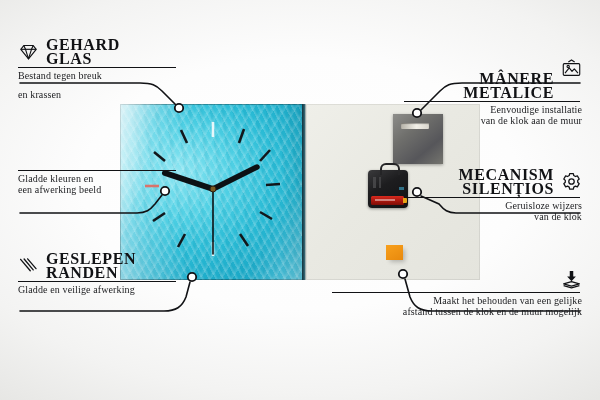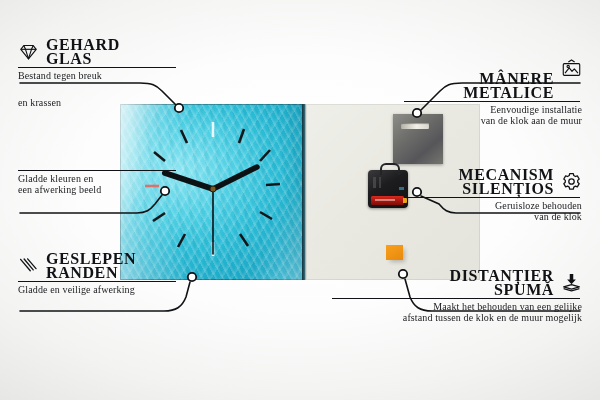--- a/index.html
+++ b/index.html
@@ -195,7 +195,7 @@
     </div>
     <div class="co-rule" style="width:158px;"></div>
     <div class="co-desc">Bestand tegen breuk</div>
-    <div class="co-desc" style="margin-top:16px;">en krassen</div>
+    <div class="co-desc" style="margin-top:8px;">en krassen</div>
   </div>
 
   <div class="callout left" style="left:18px;top:168px;width:160px;">

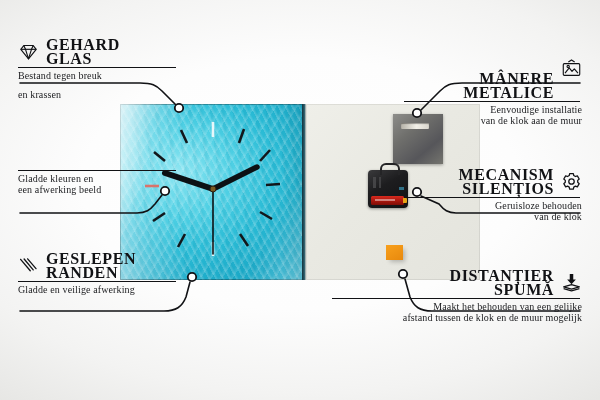--- a/index.html
+++ b/index.html
@@ -256,7 +256,7 @@
       </svg>
     </div>
     <div class="co-rule" style="width:176px;"></div>
-    <div class="co-desc">Geruisloze behouden</div>
+    <div class="co-desc">Geruisloze wijzers</div>
     <div class="co-desc" style="margin-top:0;">van de klok</div>
   </div>
 

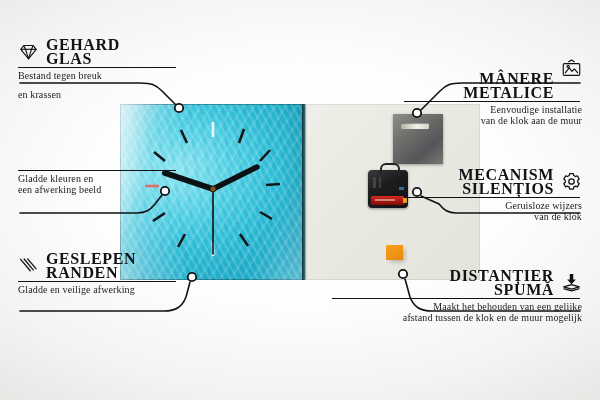--- a/index.html
+++ b/index.html
@@ -262,10 +262,6 @@
 
   <div class="callout right" style="right:18px;top:269px;width:250px;">
     <div class="co-head">
-      <div style="flex:1;">
-        <div class="co-title">DISTANȚIER</div>
-        <div class="co-title">SPUMĂ</div>
-      </div>
       <svg class="ico" viewBox="0 0 24 24">
         <g fill="none" stroke="#111215" stroke-width="1.35" stroke-linejoin="round">
           <path d="M10 2.2 h4 v6.4 h3 L12 14 L7 8.6 h3 z" fill="#111215" stroke="none"></path>

